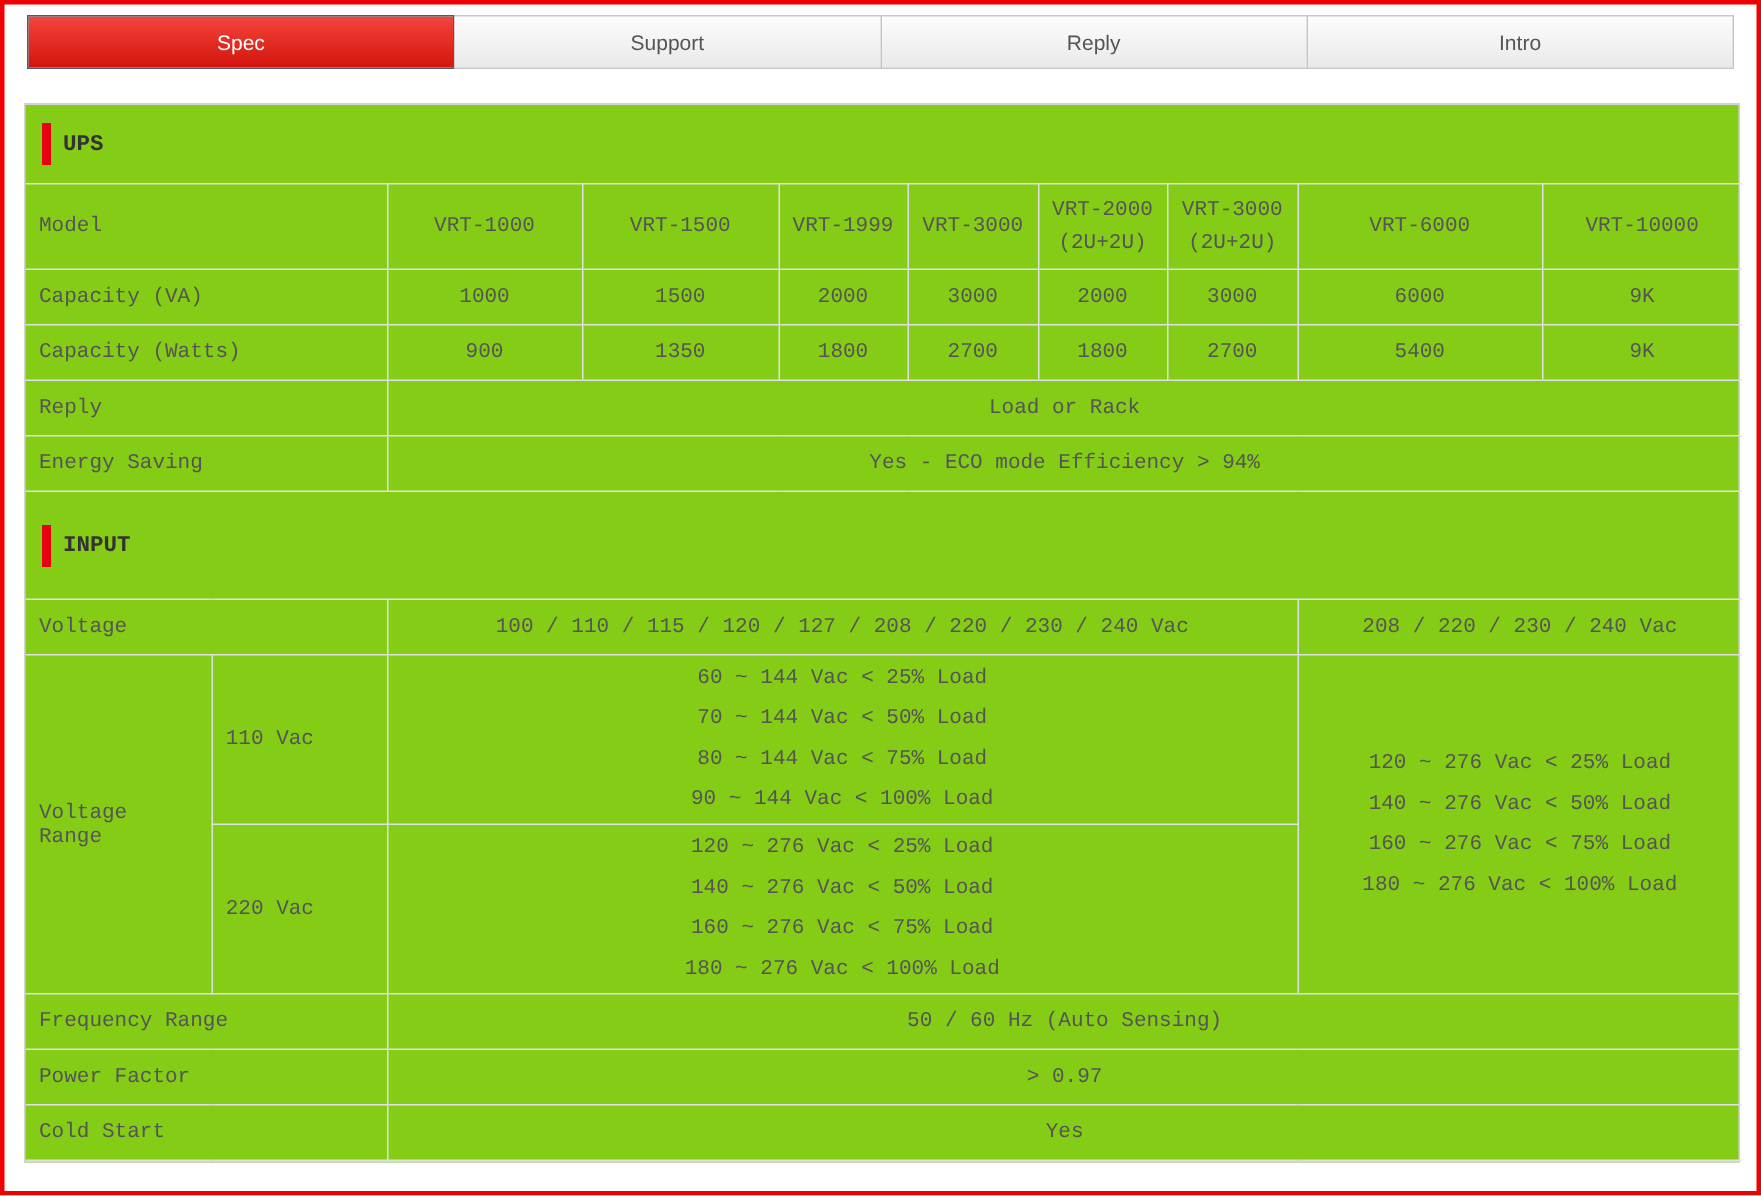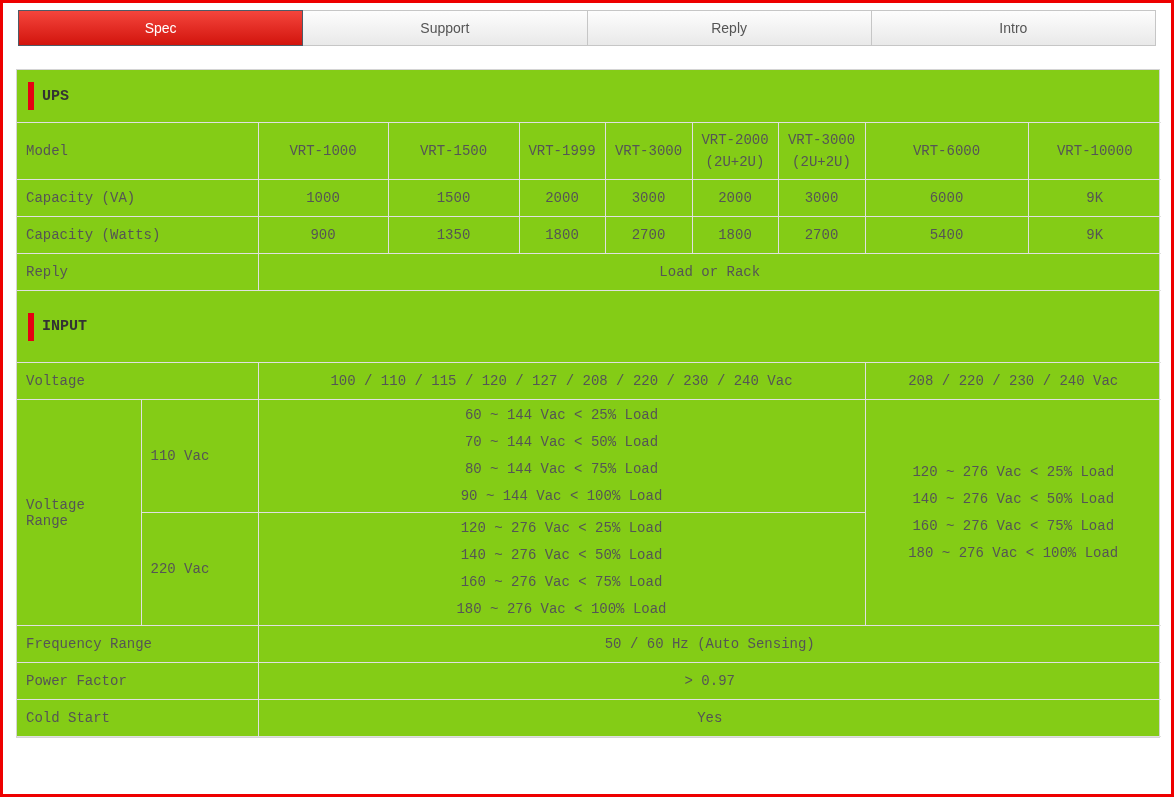--- a/index.html
+++ b/index.html
@@ -133,6 +133,10 @@
         <td class="label">Reply</td>
         <td class="val" colspan="8">Load or Rack</td>
       </tr>
+      <tr>
+        <td class="label">Energy Saving</td>
+        <td class="val" colspan="8">Yes - ECO mode Efficiency &gt; 94%</td>
+      </tr>
     </tbody>
       </table>
 

